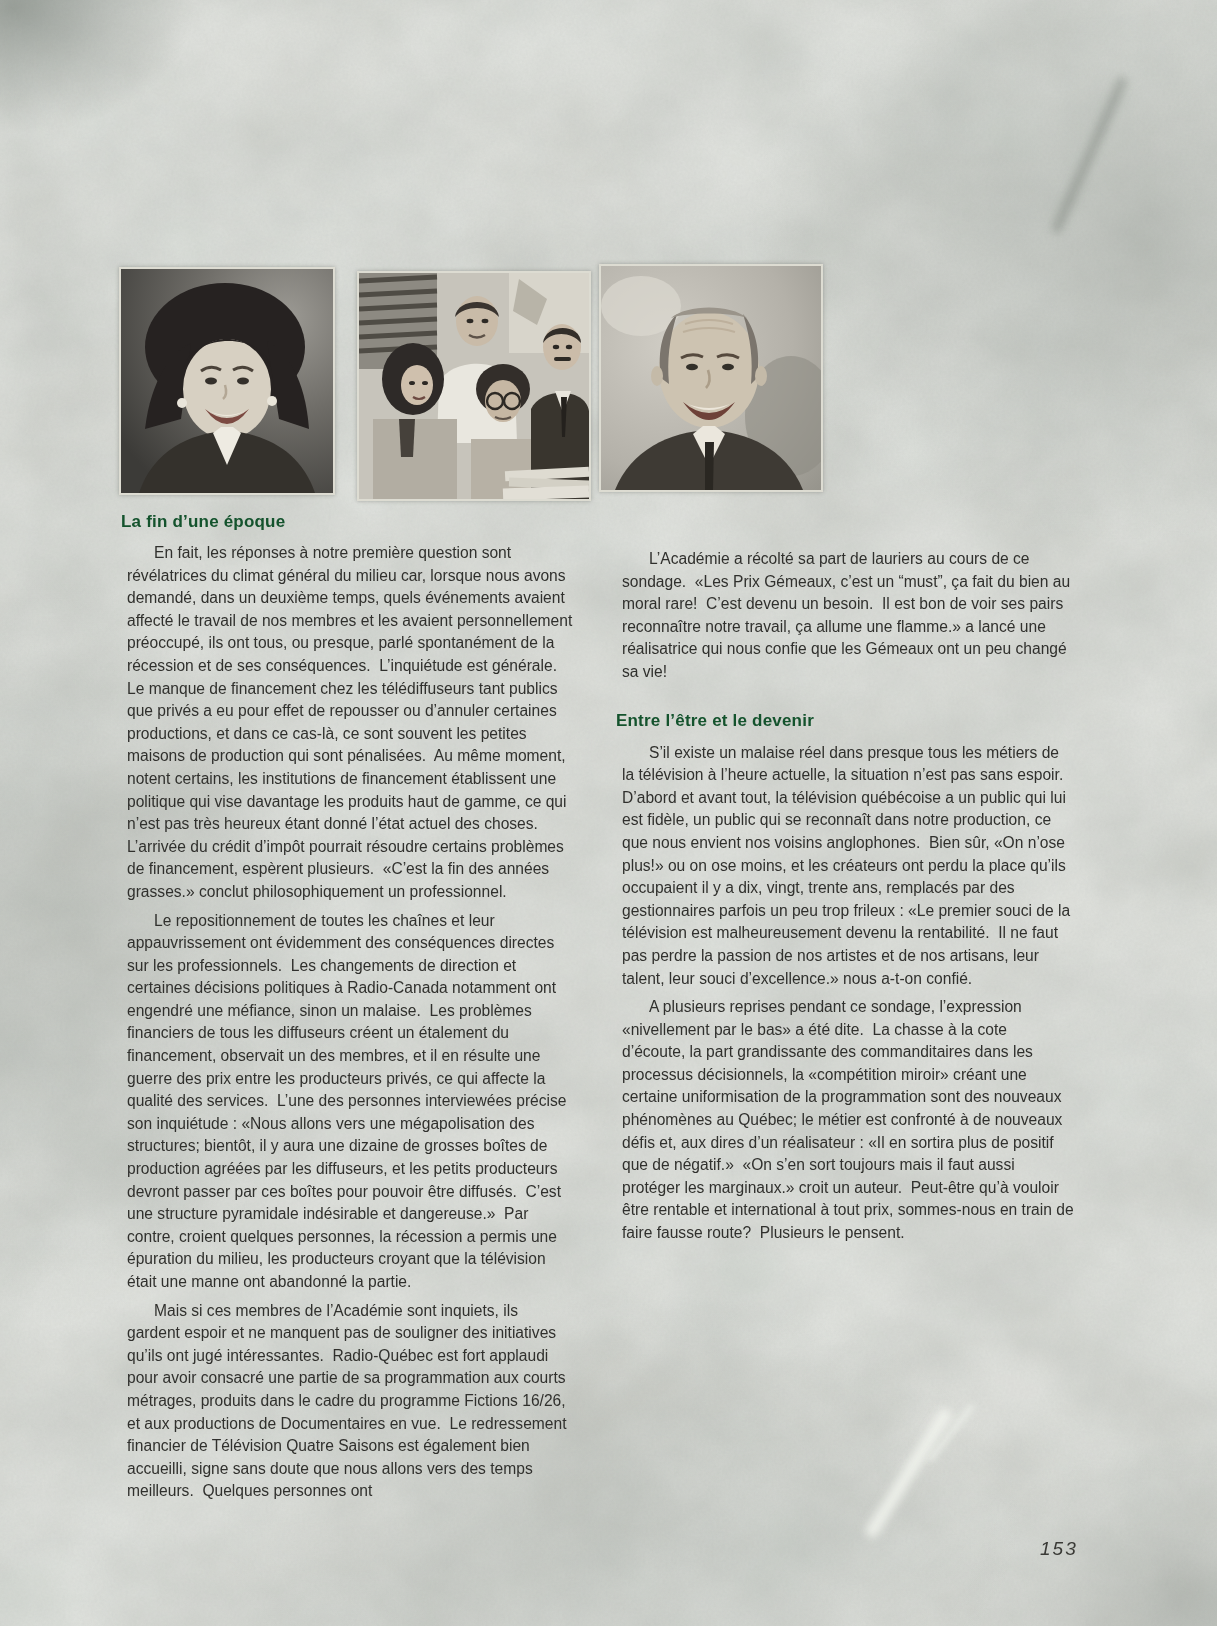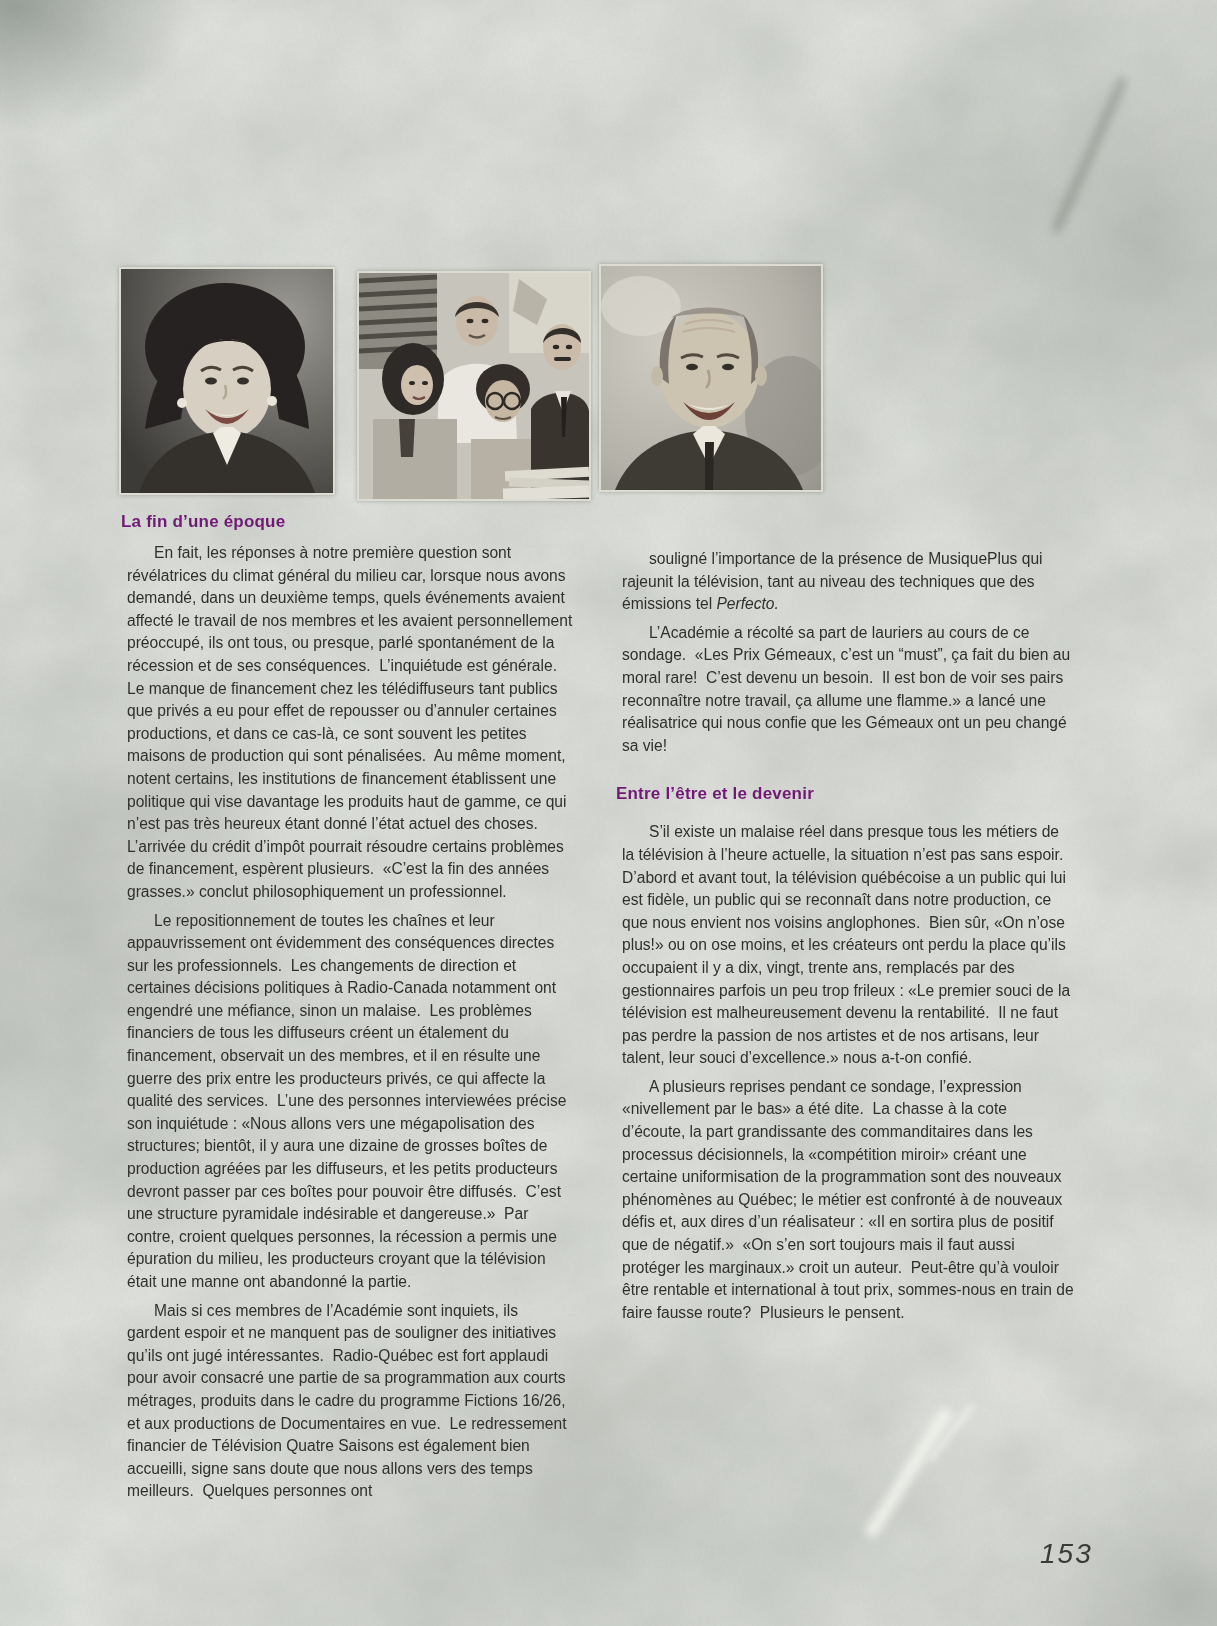--- a/index.html
+++ b/index.html
@@ -47,7 +47,7 @@
   .col-right{left:616px;top:542px;width:464px;}
   .col h2{
     font-size:17px;line-height:22px;font-weight:bold;
-    margin:0 0 9px 0;letter-spacing:.2px;color:#701a75;
+    margin:0 0 9px 0;letter-spacing:.2px;color:#14532d;
   }
   .col-right h2{margin:26px 0 16px 0;}
   .col p{

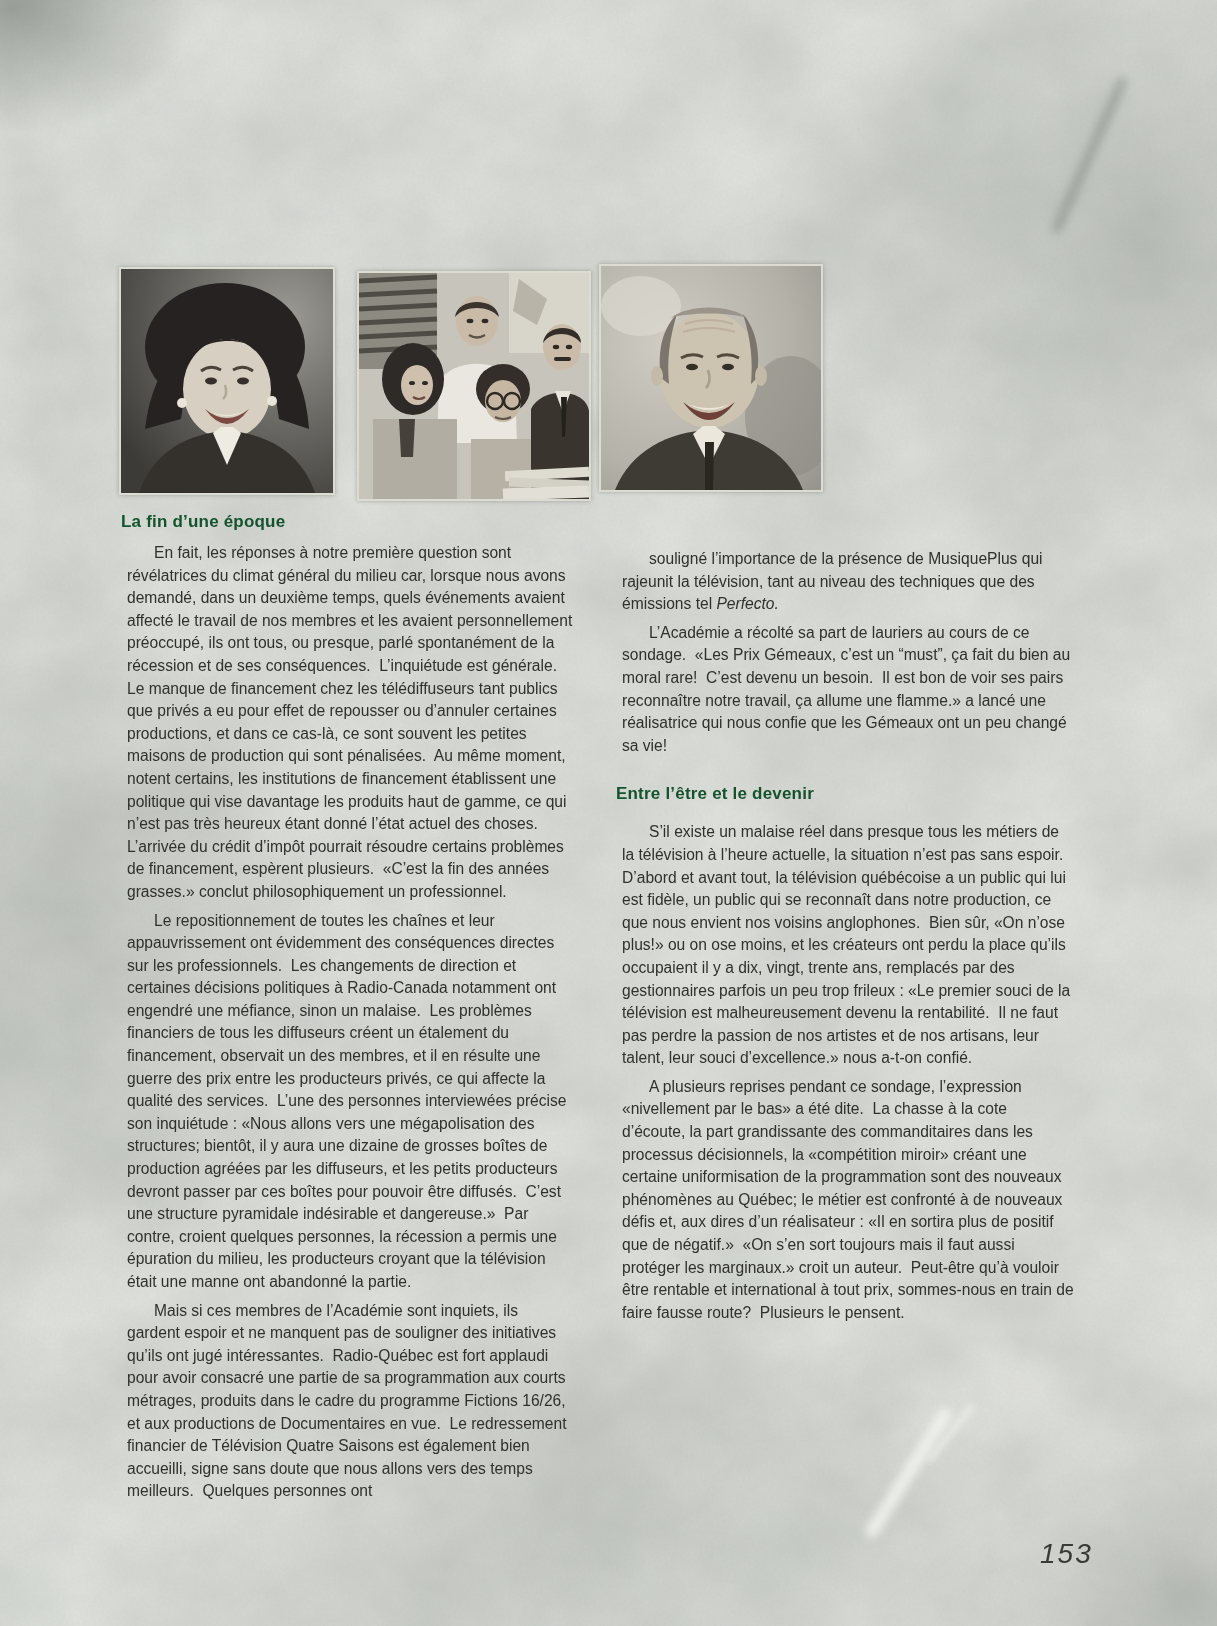--- a/index.html
+++ b/index.html
@@ -216,7 +216,6 @@
   </section>
 
   <section class="col col-right">
-    <p><span>souligné l’importance de la présence de MusiquePlus qui rajeunit la télévision, tant au niveau des techniques que des émissions tel </span><i>Perfecto.</i></p>
     <p>L’Académie a récolté sa part de lauriers au cours de ce sondage.  «Les Prix Gémeaux, c’est un “must”, ça fait du bien au moral rare!  C’est devenu un besoin.  Il est bon de voir ses pairs reconnaître notre travail, ça allume une flamme.» a lancé une réalisatrice qui nous confie que les Gémeaux ont un peu changé sa vie!</p>
     <h2>Entre l’être et le devenir</h2>
     <p>S’il existe un malaise réel dans presque tous les métiers de la télévision à l’heure actuelle, la situation n’est pas sans espoir.  D’abord et avant tout, la télévision québécoise a un public qui lui est fidèle, un public qui se reconnaît dans notre production, ce que nous envient nos voisins anglophones.  Bien sûr, «On n’ose plus!» ou on ose moins, et les créateurs ont perdu la place qu’ils occupaient il y a dix, vingt, trente ans, remplacés par des gestionnaires parfois un peu trop frileux : «Le premier souci de la télévision est malheureusement devenu la rentabilité.  Il ne faut pas perdre la passion de nos artistes et de nos artisans, leur talent, leur souci d’excellence.» nous a-t-on confié.</p>

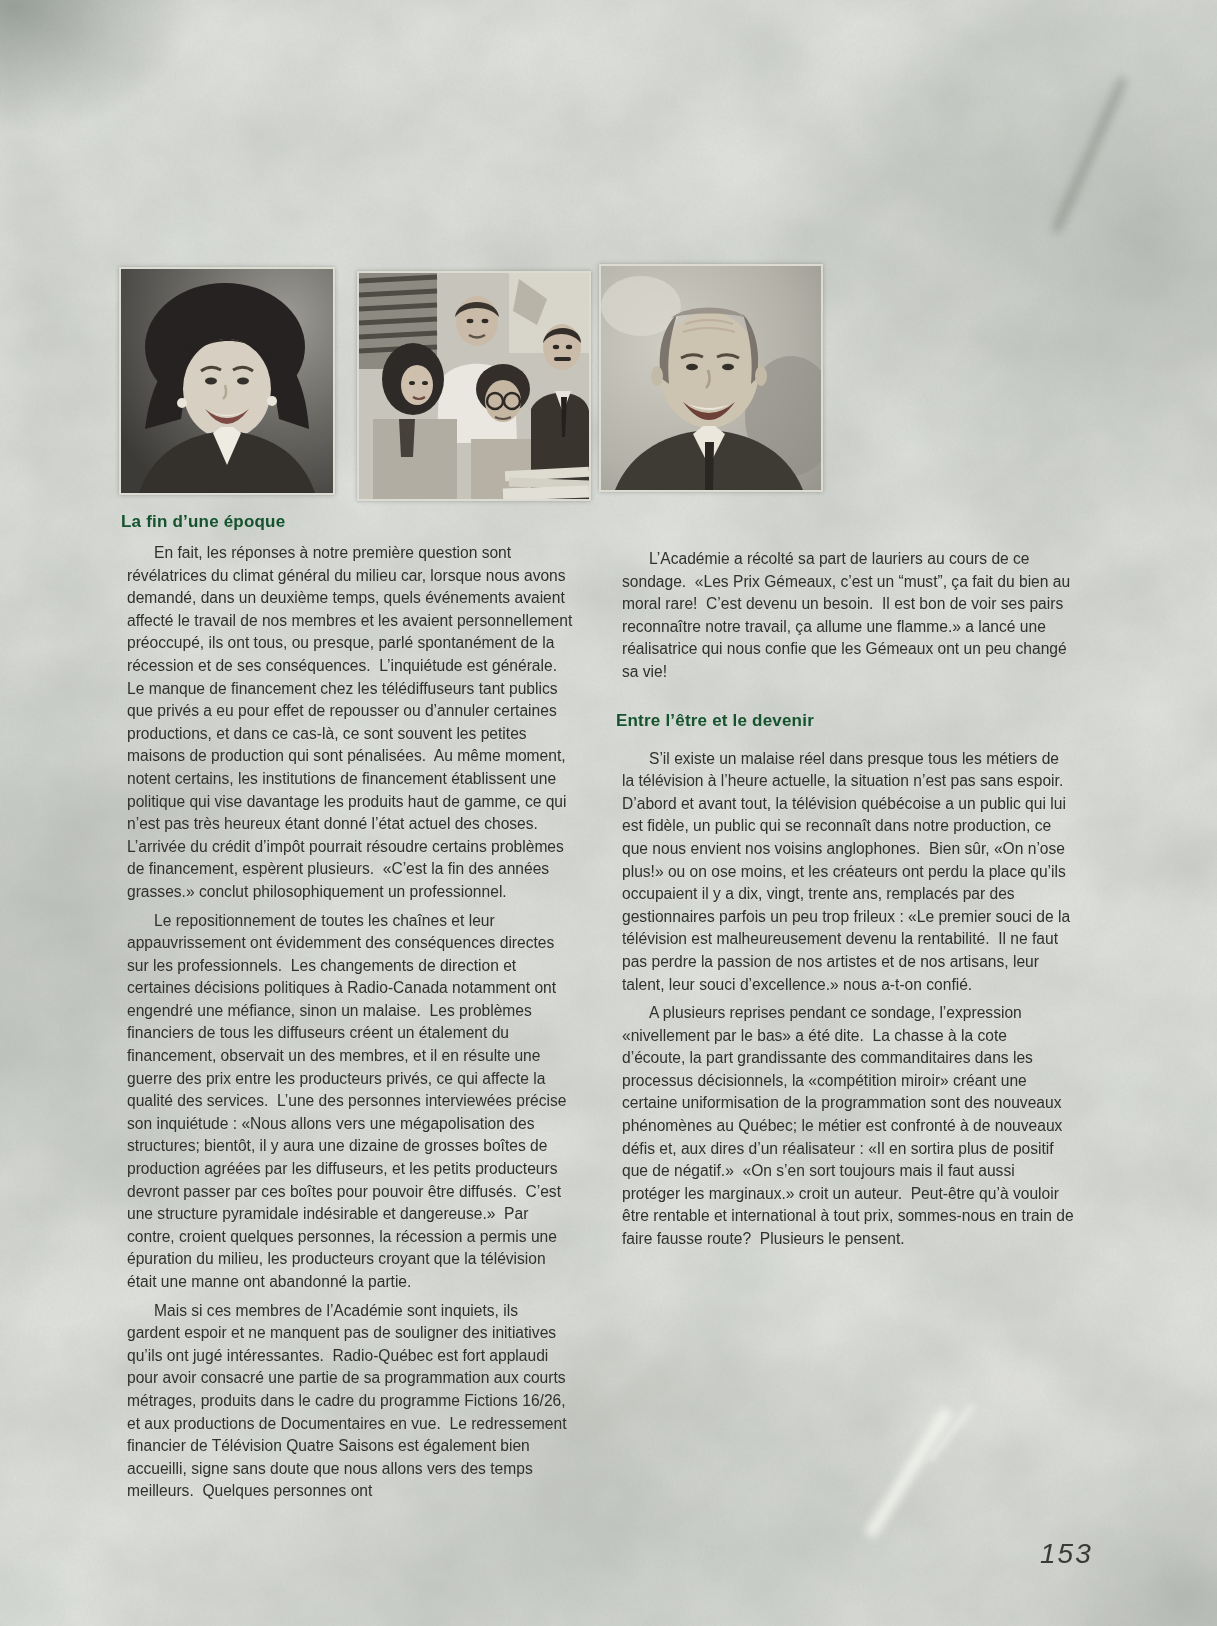--- a/index.html
+++ b/index.html
@@ -49,7 +49,7 @@
     font-size:17px;line-height:22px;font-weight:bold;
     margin:0 0 9px 0;letter-spacing:.2px;color:#14532d;
   }
-  .col-right h2{margin:26px 0 16px 0;}
+  .col-right h2{margin:26px 0 10px 0;}
   .col p{
     margin:6px;text-indent:27px;white-space:pre-wrap;
     text-align:left;color:#30302d;

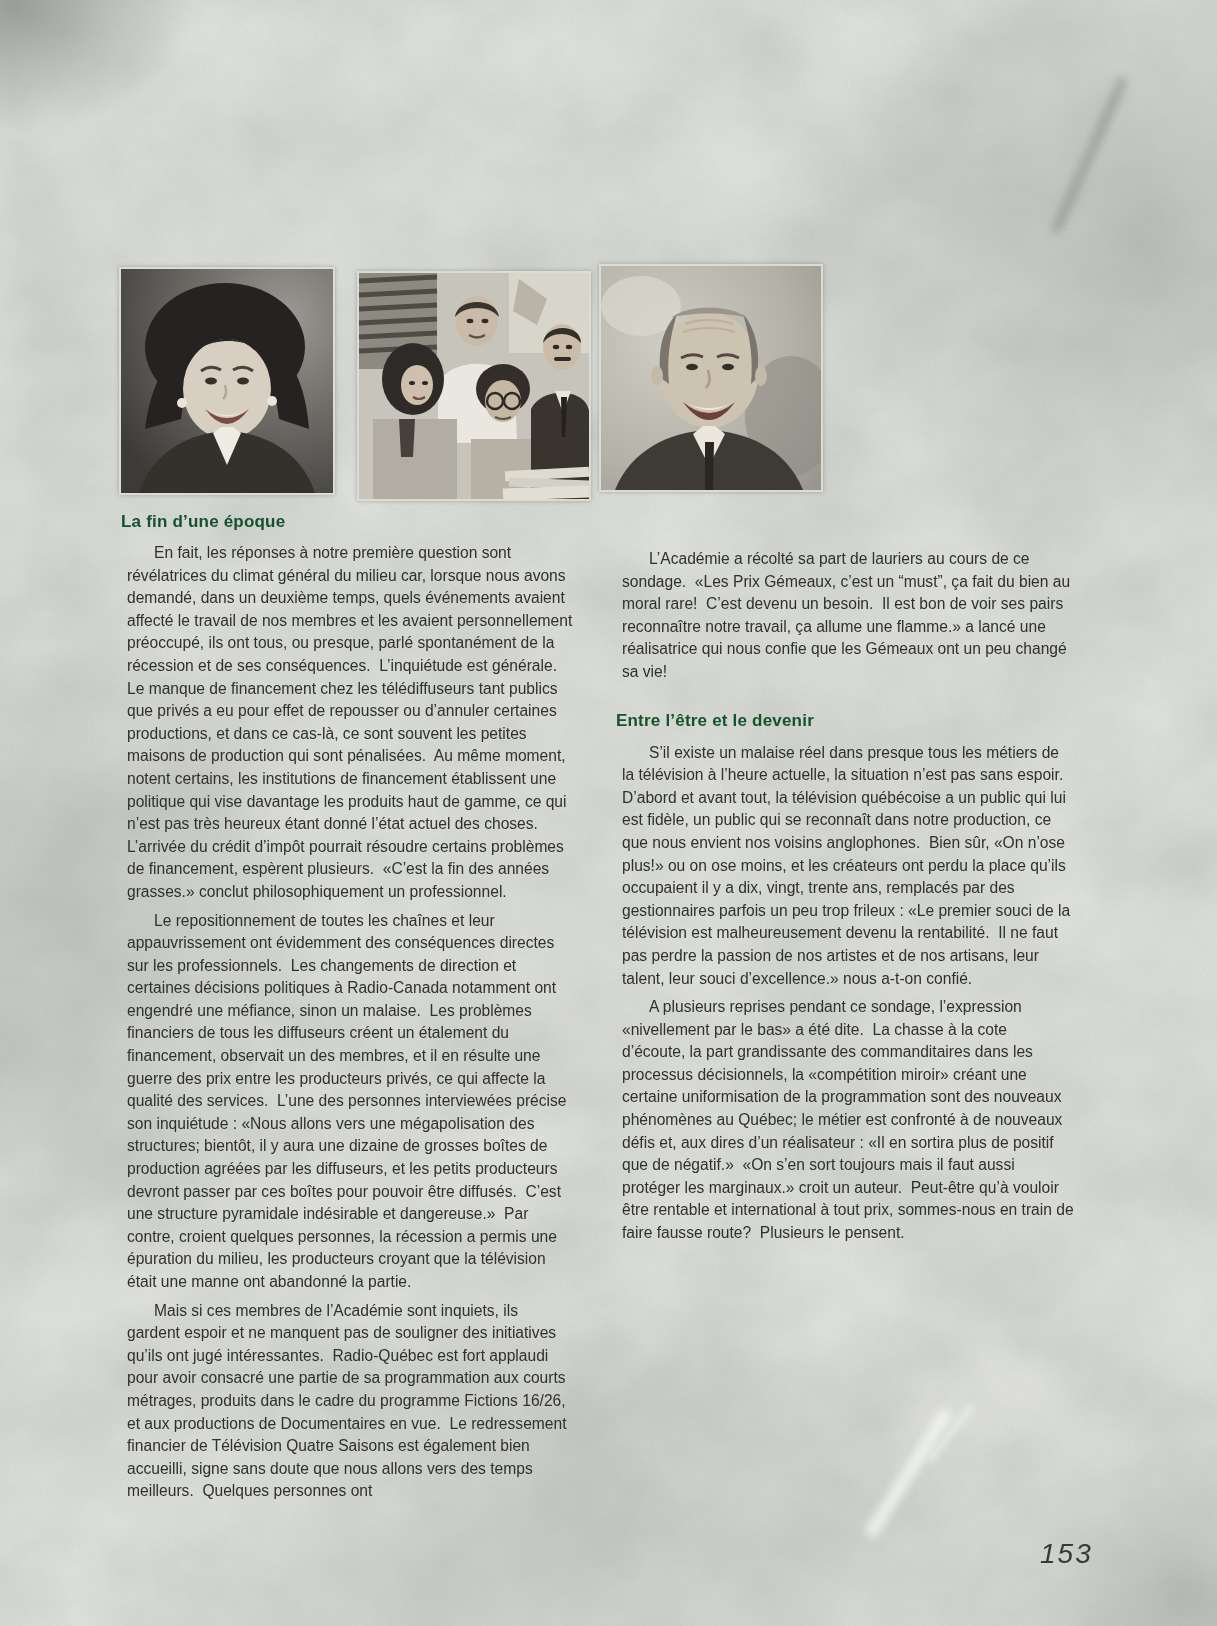--- a/index.html
+++ b/index.html
@@ -58,7 +58,7 @@
 
   .page-number{
     position:absolute;z-index:2;left:1040px;top:1538px;
-    font-size:28px;font-style:italic;letter-spacing:2px;color:#3a3a36;
+    font-size:19px;font-style:italic;letter-spacing:2px;color:#3a3a36;
   }
 </style>
 </head>

